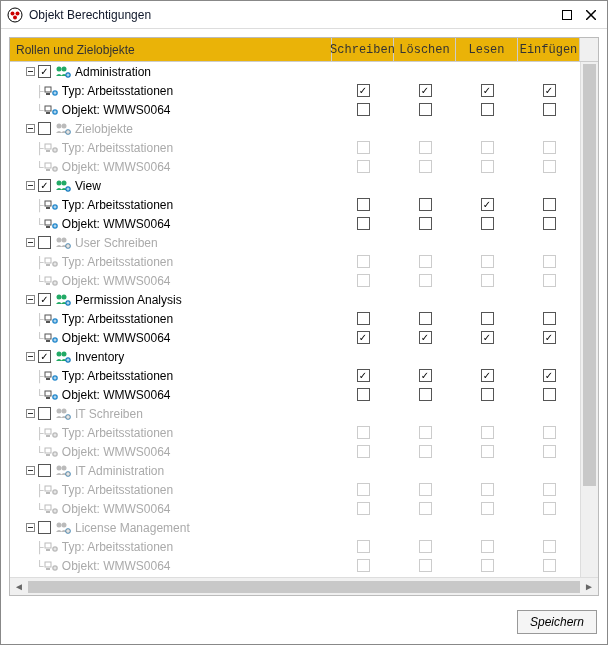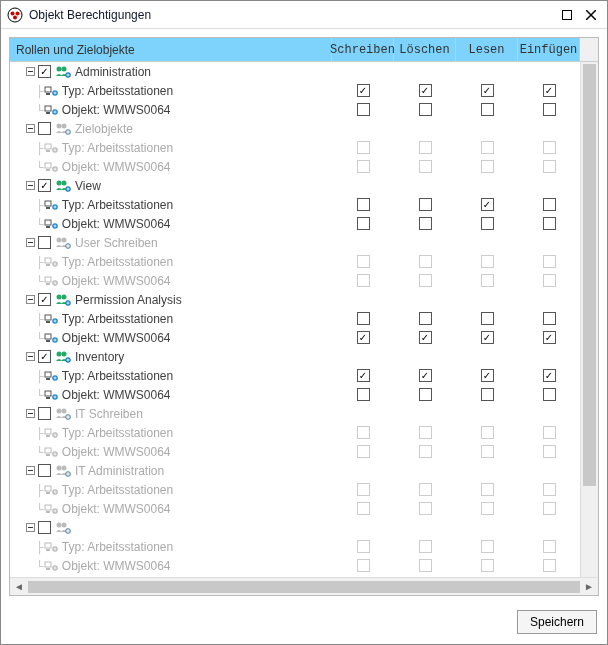--- a/index.html
+++ b/index.html
@@ -55,7 +55,7 @@
     display: flex;
     height: 24px;
     align-items: stretch;
-    background: #7dd3fc;
+    background: #eab308;
   }
   .header-cell {
     border-right: 1px solid #ccc;

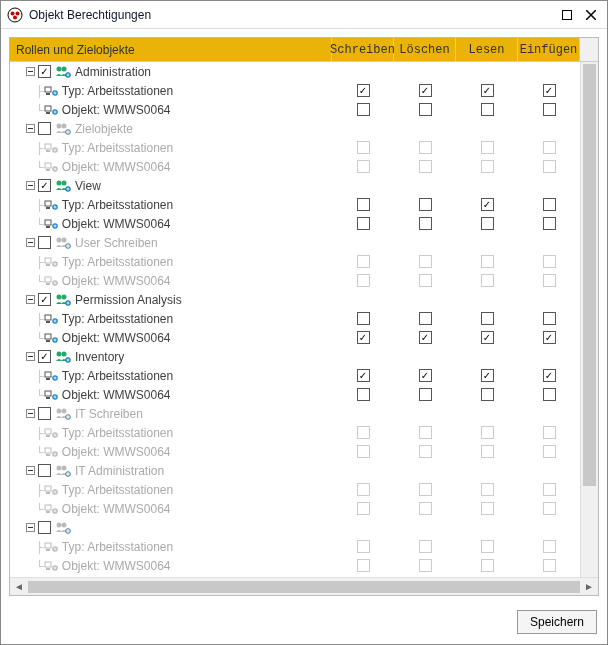--- a/index.html
+++ b/index.html
@@ -152,7 +152,7 @@
     display:inline-flex; align-items:center; justify-content:center;
     margin-right: 4px;
   }
-  .label { font-size: 12px; color:#404040; }
+  .label { font-size: 12px; color:#000000; }
   .label.disabled { color:#aaa; }
   
   .cb {

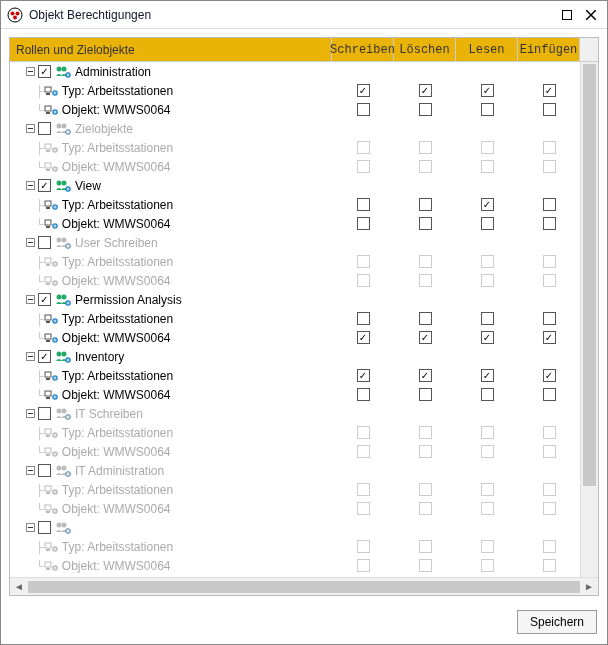--- a/index.html
+++ b/index.html
@@ -933,6 +933,7 @@
                   <line x1="13" y1="8.5" x2="13" y2="11.5" stroke="#fff" stroke-width="0.8"></line>
                 </svg>
               </span>
+              <span class="label disabled">License Management</span>
             </div>
             <div class="perm-cell"></div>
             <div class="perm-cell"></div>

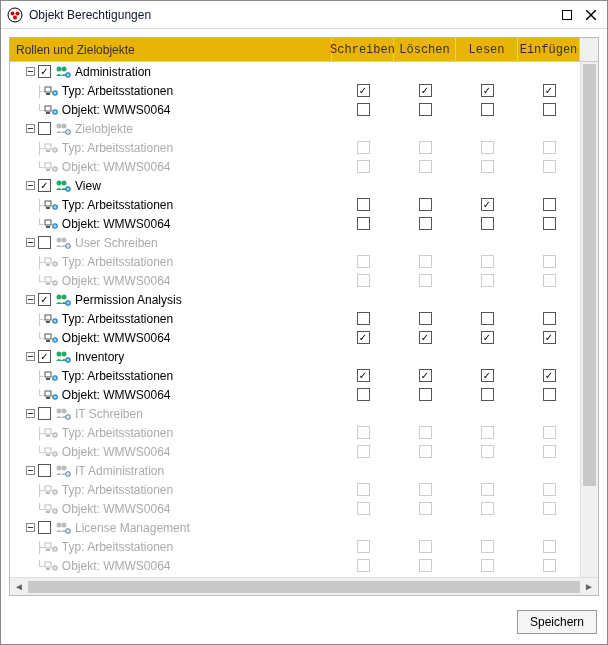--- a/index.html
+++ b/index.html
@@ -172,6 +172,7 @@
     justify-content:flex-end;
     padding: 0 10px;
     gap: 8px;
+    font-style: italic;
   }
   .btn {
     min-width: 80px;

